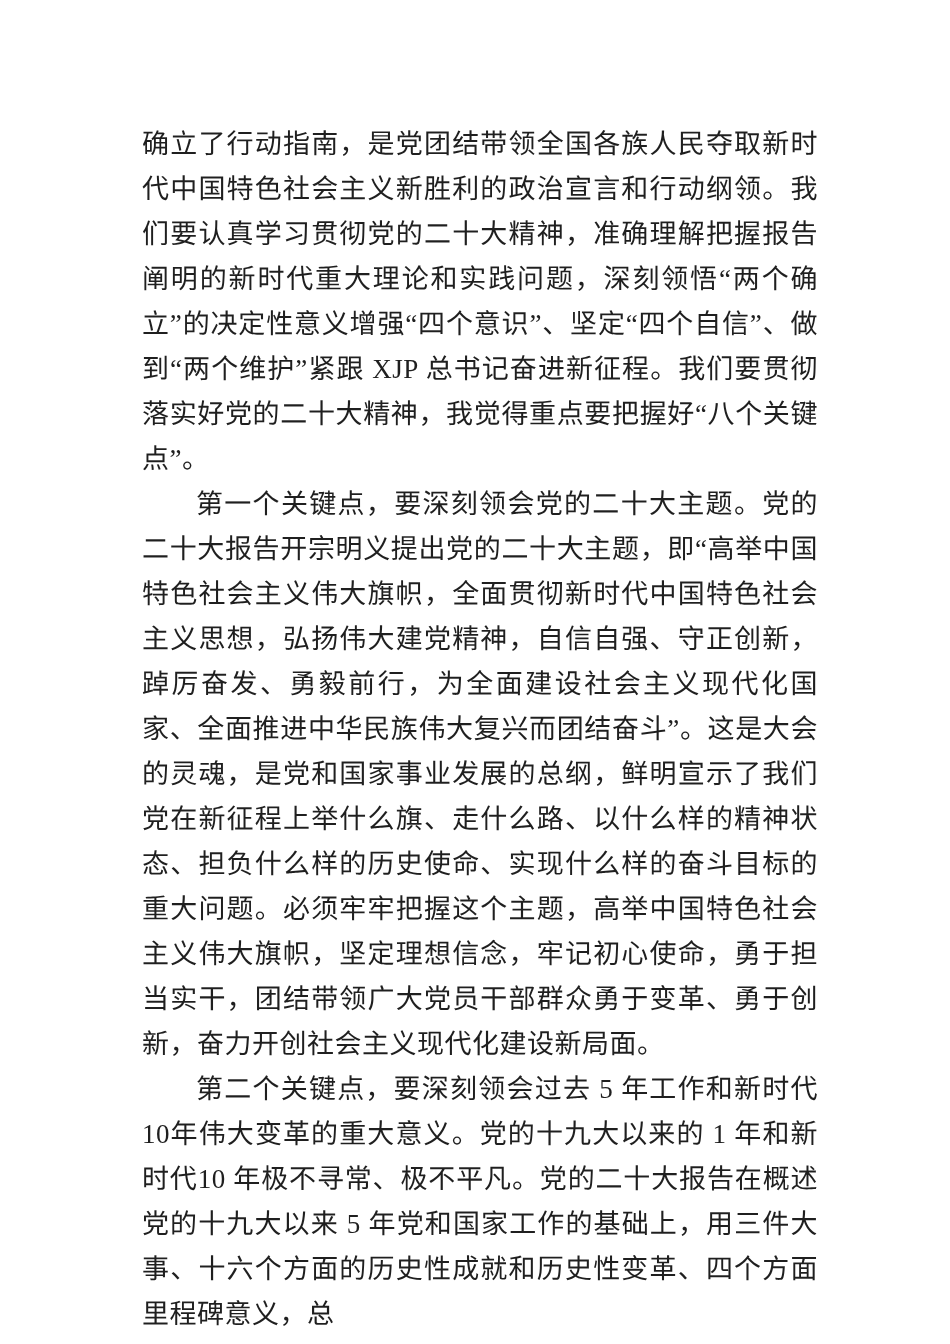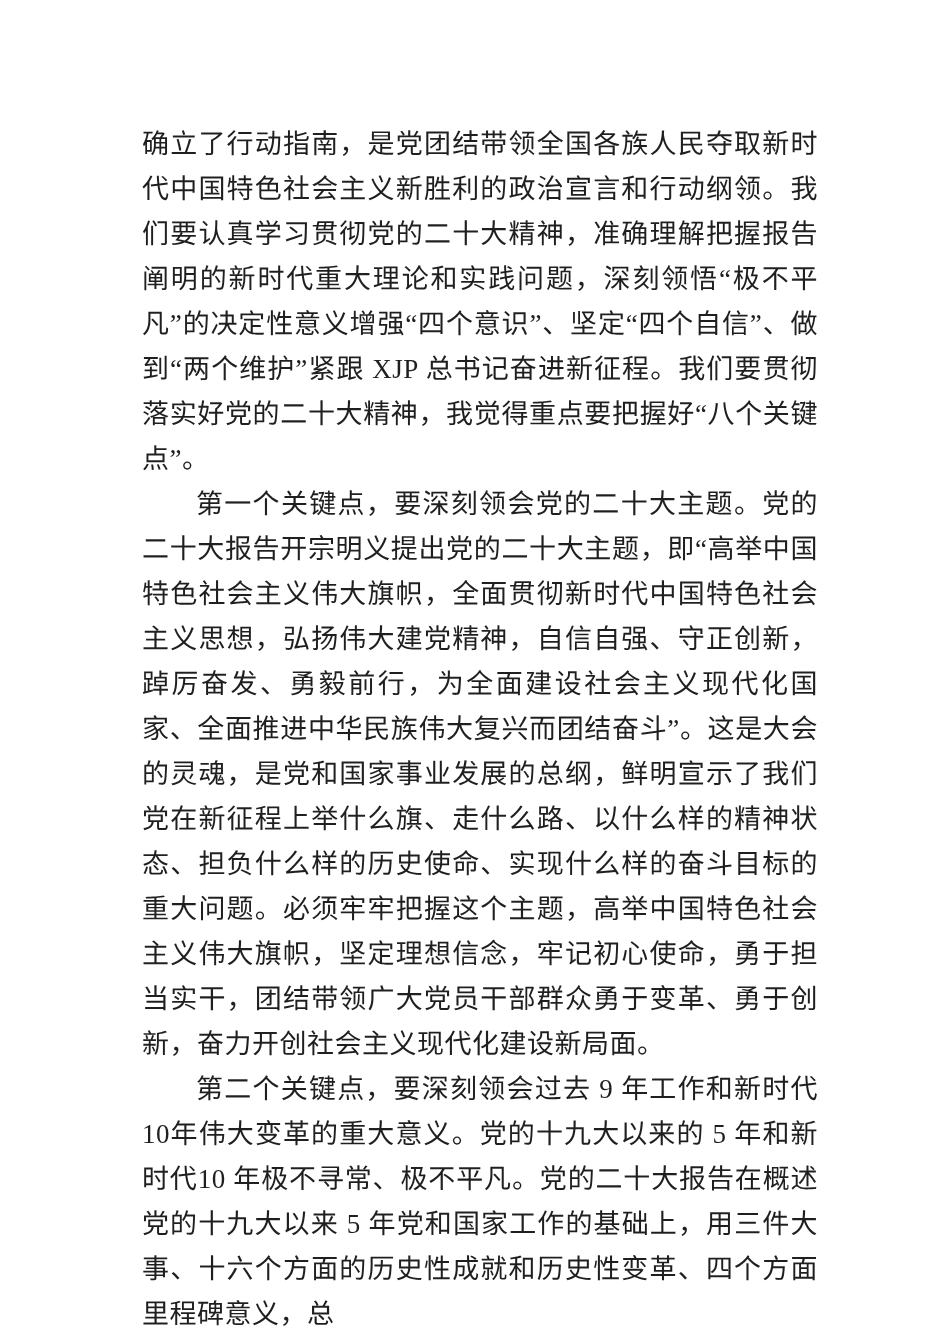--- a/index.html
+++ b/index.html
@@ -41,7 +41,7 @@
 
 <div class="page">
   <div class="text-block">
-    <p>确立了行动指南，是党团结带领全国各族人民夺取新时代中国特色社会主义新胜利的政治宣言和行动纲领。我们要认真学习贯彻党的二十大精神，准确理解把握报告阐明的新时代重大理论和实践问题，深刻领悟“极不平凡”的决定性意义增强“四个意识”、坚定“四个自信”、做到“两个维护”紧跟 XJP 总书记奋进新征程。我们要贯彻落实好党的二十大精神，我觉得重点要把握好“八个关键点”。</p>
+    <p>确立了行动指南，是党团结带领全国各族人民夺取新时代中国特色社会主义新胜利的政治宣言和行动纲领。我们要认真学习贯彻党的二十大精神，准确理解把握报告阐明的新时代重大理论和实践问题，深刻领悟“两个确立”的决定性意义增强“四个意识”、坚定“四个自信”、做到“两个维护”紧跟 XJP 总书记奋进新征程。我们要贯彻落实好党的二十大精神，我觉得重点要把握好“八个关键点”。</p>
     <p class="indent">第一个关键点，要深刻领会党的二十大主题。党的二十大报告开宗明义提出党的二十大主题，即“高举中国特色社会主义伟大旗帜，全面贯彻新时代中国特色社会主义思想，弘扬伟大建党精神，自信自强、守正创新，踔厉奋发、勇毅前行，为全面建设社会主义现代化国家、全面推进中华民族伟大复兴而团结奋斗”。这是大会的灵魂，是党和国家事业发展的总纲，鲜明宣示了我们党在新征程上举什么旗、走什么路、以什么样的精神状态、担负什么样的历史使命、实现什么样的奋斗目标的重大问题。必须牢牢把握这个主题，高举中国特色社会主义伟大旗帜，坚定理想信念，牢记初心使命，勇于担当实干，团结带领广大党员干部群众勇于变革、勇于创新，奋力开创社会主义现代化建设新局面。</p>
     <p class="indent">第二个关键点，要深刻领会过去 9 年工作和新时代 10年伟大变革的重大意义。党的十九大以来的 5 年和新时代10 年极不寻常、极不平凡。党的二十大报告在概述党的十九大以来 5 年党和国家工作的基础上，用三件大事、十六个方面的历史性成就和历史性变革、四个方面里程碑意义，总</p>
   </div>

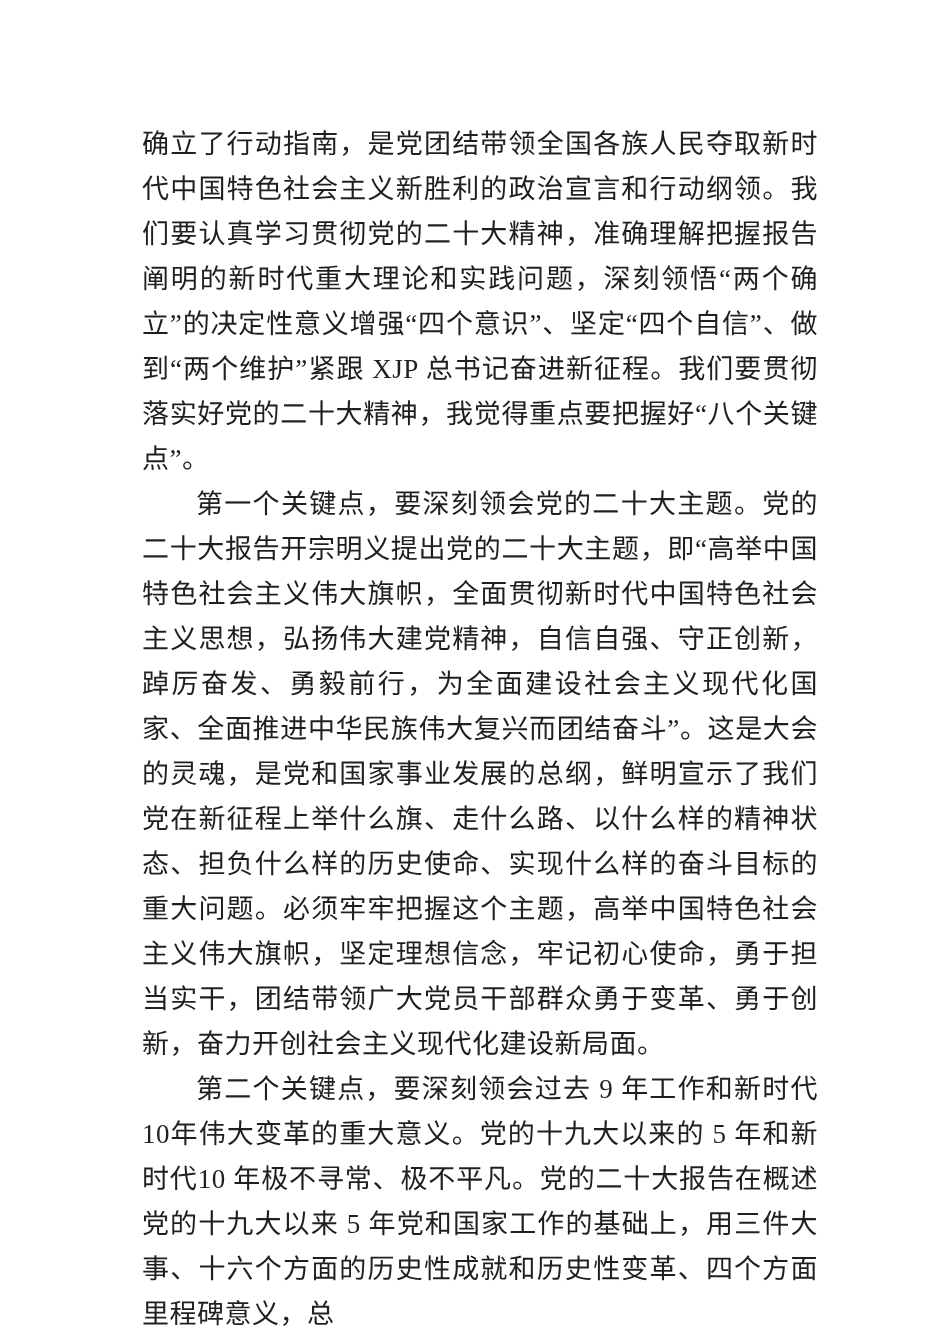--- a/index.html
+++ b/index.html
@@ -43,7 +43,7 @@
   <div class="text-block">
     <p>确立了行动指南，是党团结带领全国各族人民夺取新时代中国特色社会主义新胜利的政治宣言和行动纲领。我们要认真学习贯彻党的二十大精神，准确理解把握报告阐明的新时代重大理论和实践问题，深刻领悟“两个确立”的决定性意义增强“四个意识”、坚定“四个自信”、做到“两个维护”紧跟 XJP 总书记奋进新征程。我们要贯彻落实好党的二十大精神，我觉得重点要把握好“八个关键点”。</p>
     <p class="indent">第一个关键点，要深刻领会党的二十大主题。党的二十大报告开宗明义提出党的二十大主题，即“高举中国特色社会主义伟大旗帜，全面贯彻新时代中国特色社会主义思想，弘扬伟大建党精神，自信自强、守正创新，踔厉奋发、勇毅前行，为全面建设社会主义现代化国家、全面推进中华民族伟大复兴而团结奋斗”。这是大会的灵魂，是党和国家事业发展的总纲，鲜明宣示了我们党在新征程上举什么旗、走什么路、以什么样的精神状态、担负什么样的历史使命、实现什么样的奋斗目标的重大问题。必须牢牢把握这个主题，高举中国特色社会主义伟大旗帜，坚定理想信念，牢记初心使命，勇于担当实干，团结带领广大党员干部群众勇于变革、勇于创新，奋力开创社会主义现代化建设新局面。</p>
-    <p class="indent">第二个关键点，要深刻领会过去 9 年工作和新时代 10年伟大变革的重大意义。党的十九大以来的 5 年和新时代10 年极不寻常、极不平凡。党的二十大报告在概述党的十九大以来 5 年党和国家工作的基础上，用三件大事、十六个方面的历史性成就和历史性变革、四个方面里程碑意义，总</p>
+    <p class="indent">第二个关键点，要深刻领会过去 5 年工作和新时代 10年伟大变革的重大意义。党的十九大以来的 1 年和新时代10 年极不寻常、极不平凡。党的二十大报告在概述党的十九大以来 5 年党和国家工作的基础上，用三件大事、十六个方面的历史性成就和历史性变革、四个方面里程碑意义，总</p>
   </div>
 </div>
 

